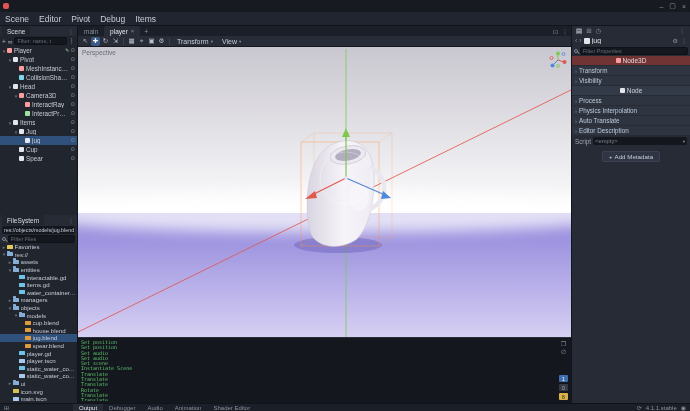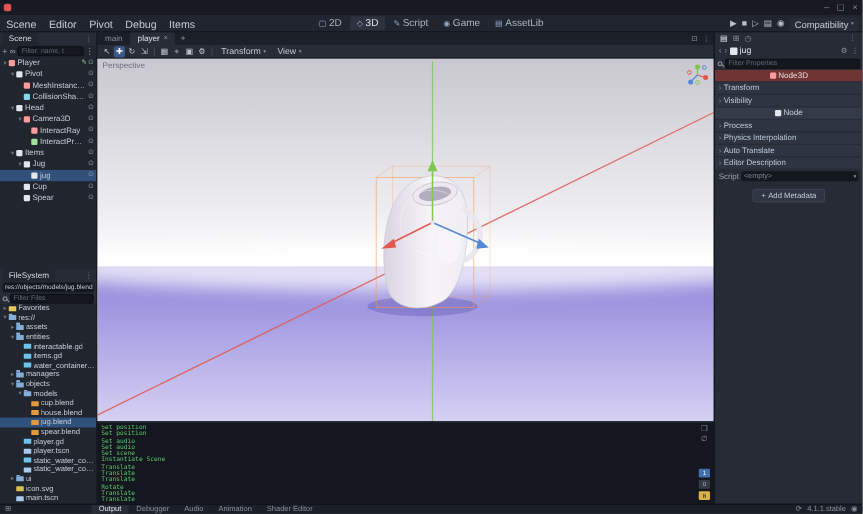--- a/index.html
+++ b/index.html
@@ -152,28 +152,6 @@
     <span class="menu-item">Pivot</span>
     <span class="menu-item">Debug</span>
     <span class="menu-item">Items</span>
-    <span class="workspaces">
-      <span class="ws">
-          <span class="wicon">▢</span>
-          <span>2D</span>
-        </span>
-      <span class="ws active">
-          <span class="wicon">◇</span>
-          <span>3D</span>
-        </span>
-      <span class="ws">
-          <span class="wicon">✎</span>
-          <span>Script</span>
-        </span>
-      <span class="ws">
-          <span class="wicon">◉</span>
-          <span>Game</span>
-        </span>
-      <span class="ws">
-          <span class="wicon">▤</span>
-          <span>AssetLib</span>
-        </span>
-    </span>
     <span class="run">
       <span class="ricon">▶</span>
       <span class="ricon">■</span>

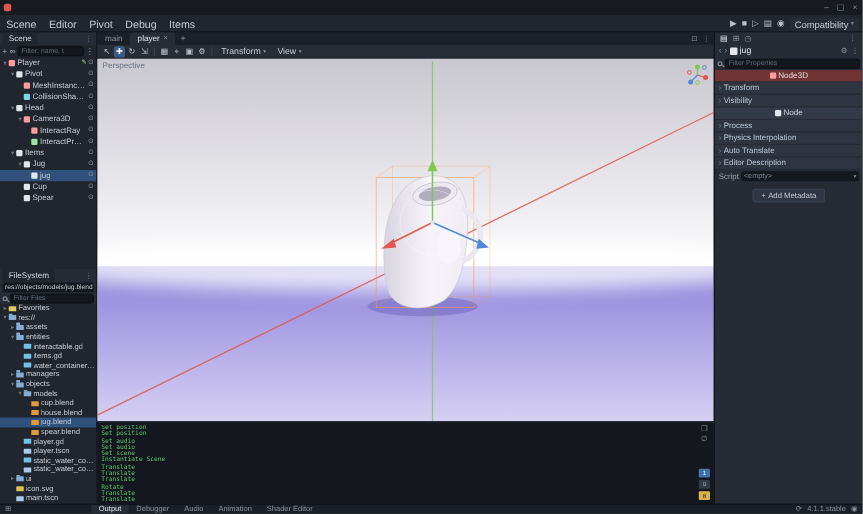--- a/index.html
+++ b/index.html
@@ -152,17 +152,6 @@
     <span class="menu-item">Pivot</span>
     <span class="menu-item">Debug</span>
     <span class="menu-item">Items</span>
-    <span class="run">
-      <span class="ricon">▶</span>
-      <span class="ricon">■</span>
-      <span class="ricon">▷</span>
-      <span class="ricon">▤</span>
-      <span class="ricon">◉</span>
-      <span class="renderer">
-          <span>Compatibility</span>
-          <span class="dd">▾</span>
-        </span>
-    </span>
   </div>
 
   <div class="dock" id="scene-dock">

